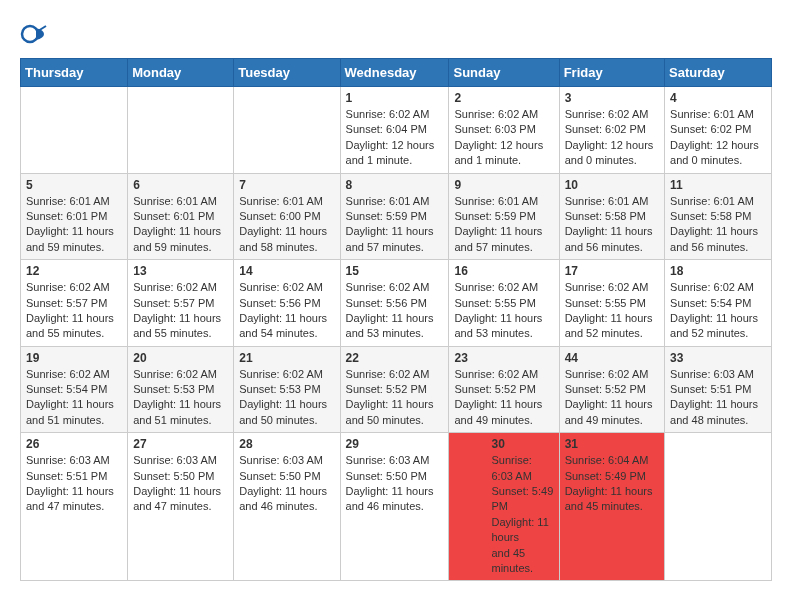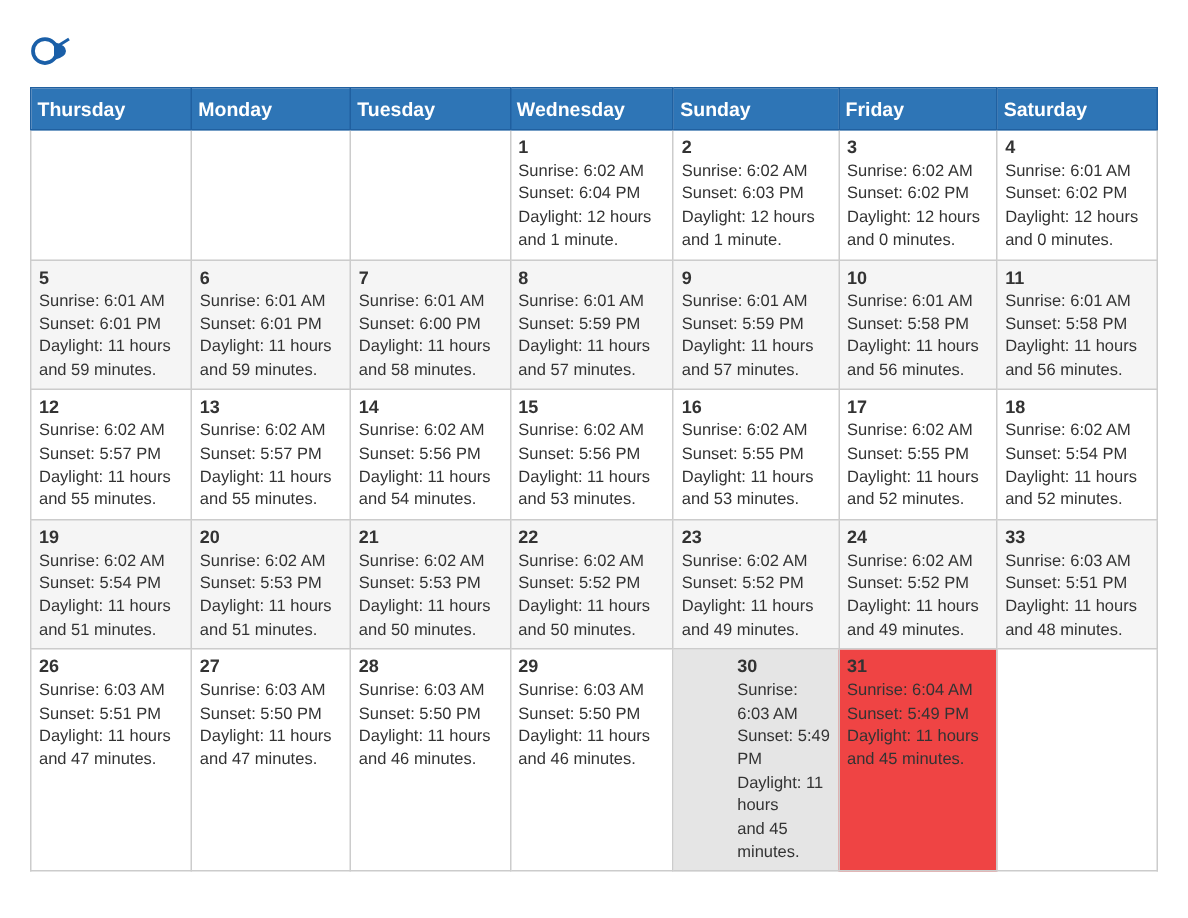--- a/index.html
+++ b/index.html
@@ -292,7 +292,7 @@
 and 49 minutes.</div>
         </td>
         <td style="background-color: rgb(245, 245, 245);">
-          <div class="day-num">24</div>
+          <div class="day-num">44</div>
           <div class="cell-content" style="white-space: pre-line;">Sunrise: 6:02 AM
 Sunset: 5:52 PM
 Daylight: 11 hours

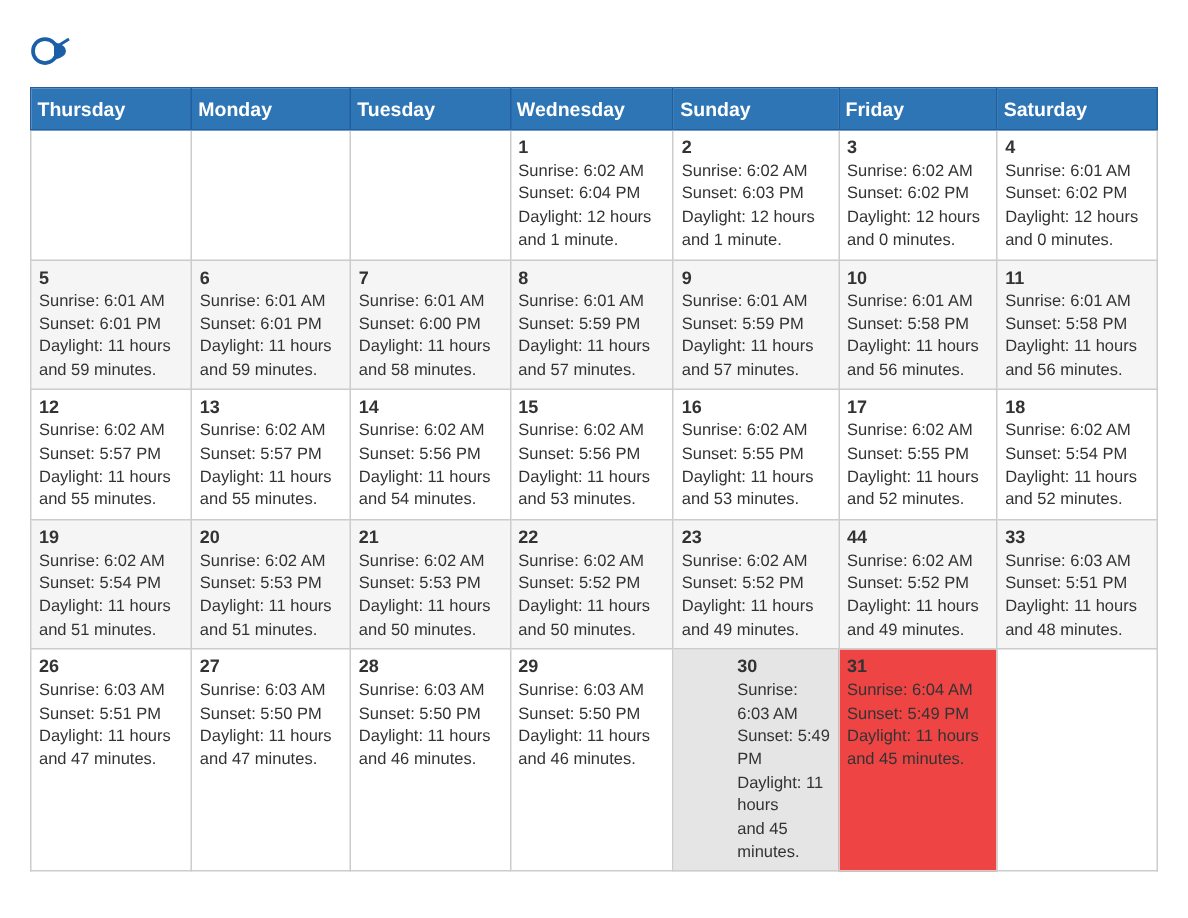--- a/index.html
+++ b/index.html
@@ -335,7 +335,7 @@
 Daylight: 11 hours
 and 46 minutes.</div>
         </td>
-        <td style="background-color: #e5e5e5; padding-left: 42px;">
+        <td style="background-color: #ef4444; padding-left: 42px;">
           <div class="day-num">30</div>
           <div class="cell-content" style="white-space: pre-line;">Sunrise: 6:03 AM
 Sunset: 5:49 PM

